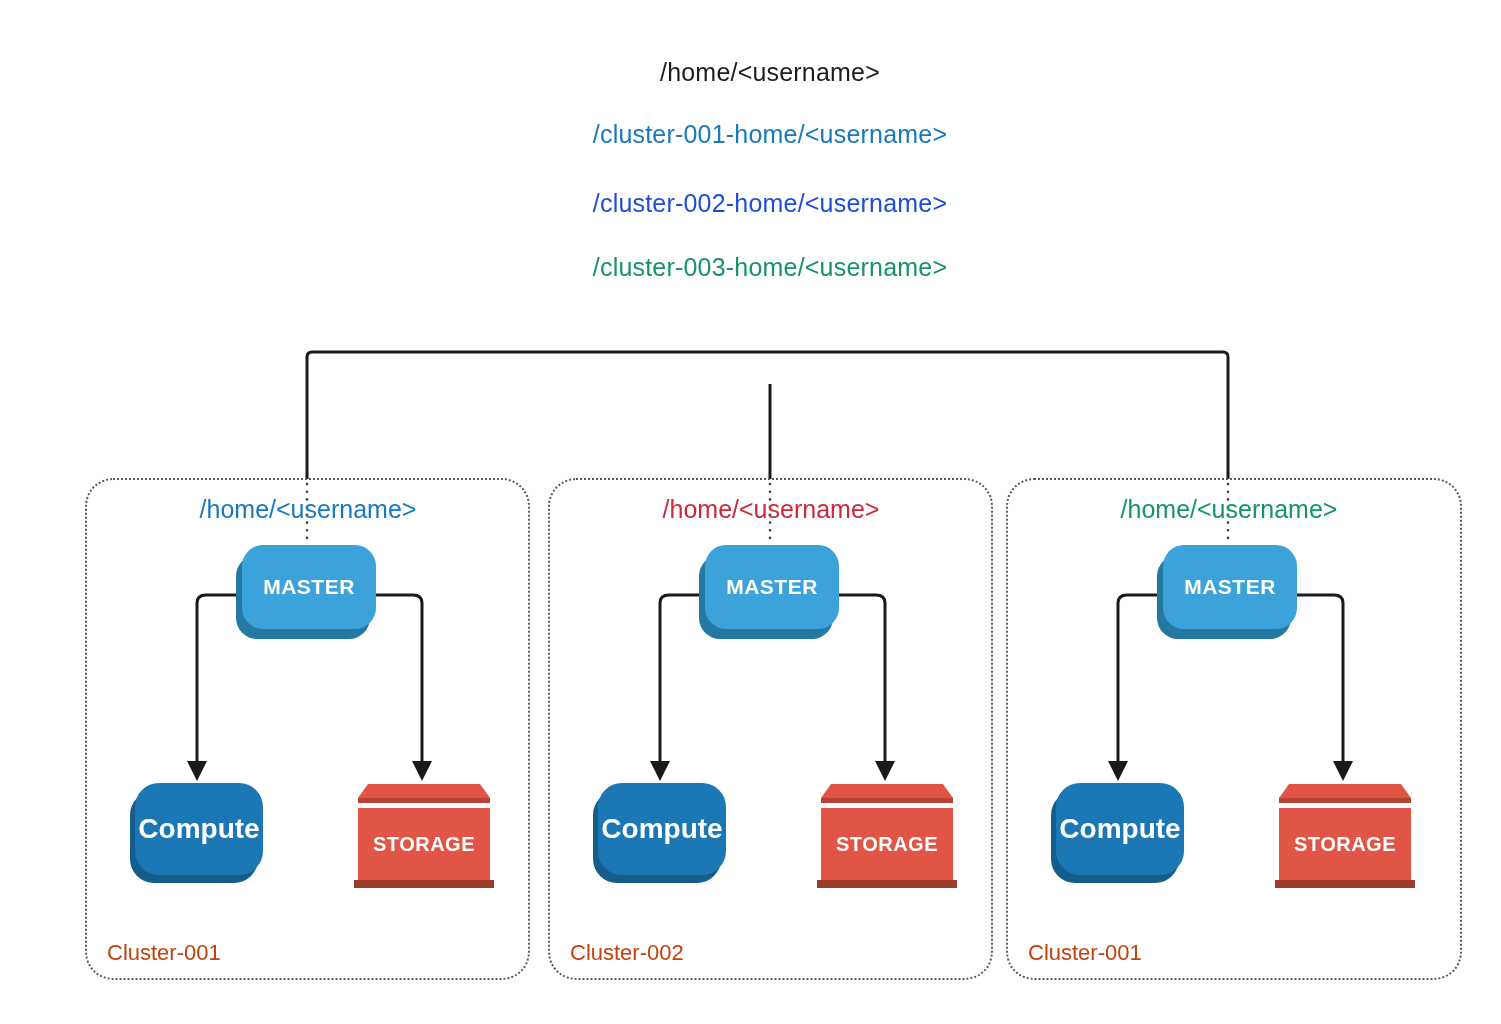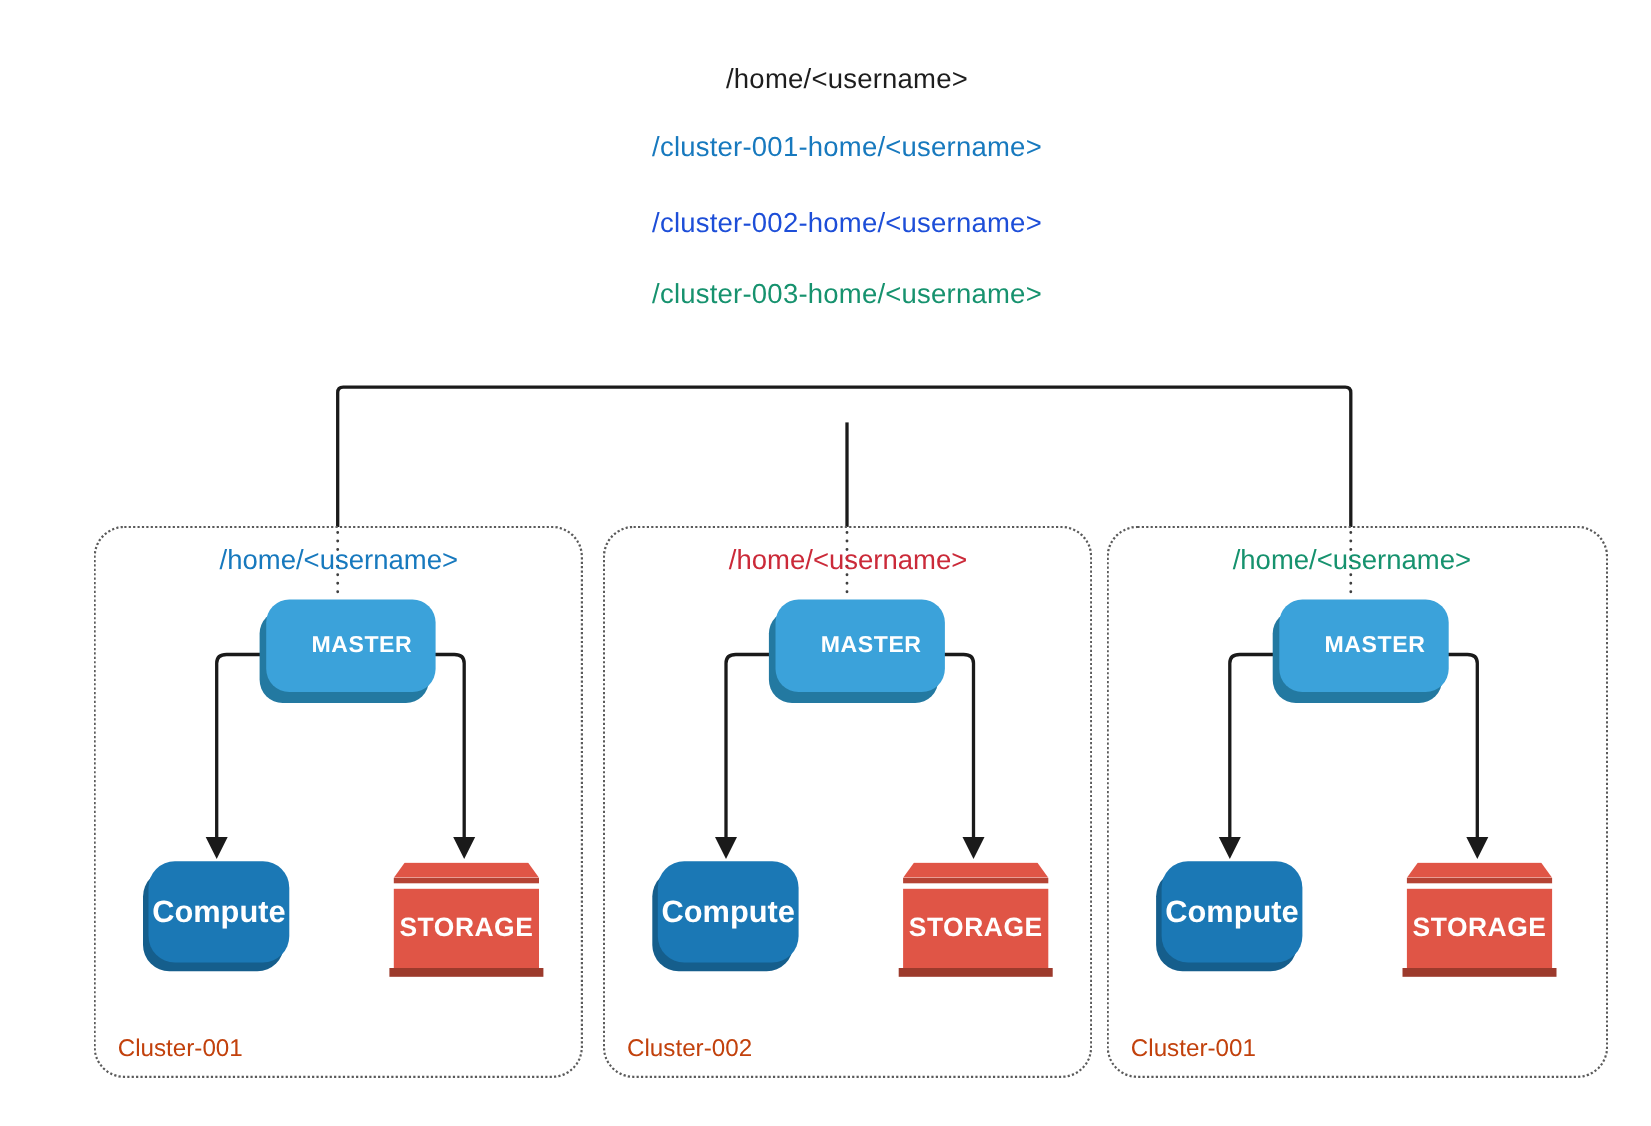--- a/index.html
+++ b/index.html
@@ -46,7 +46,7 @@
     left: 155px; top: 65px; width: 134px; height: 84px;
     background: #3ba2da; border-radius: 21px;
     box-shadow: -6px 10px 0 #2379a1;
-    font-size: 21px; letter-spacing: 0.5px; padding-left: 20px;
+    font-size: 21px; letter-spacing: 0.5px;
   }
   .compute-node {
     left: 48px; top: 303px; width: 128px; height: 92px;

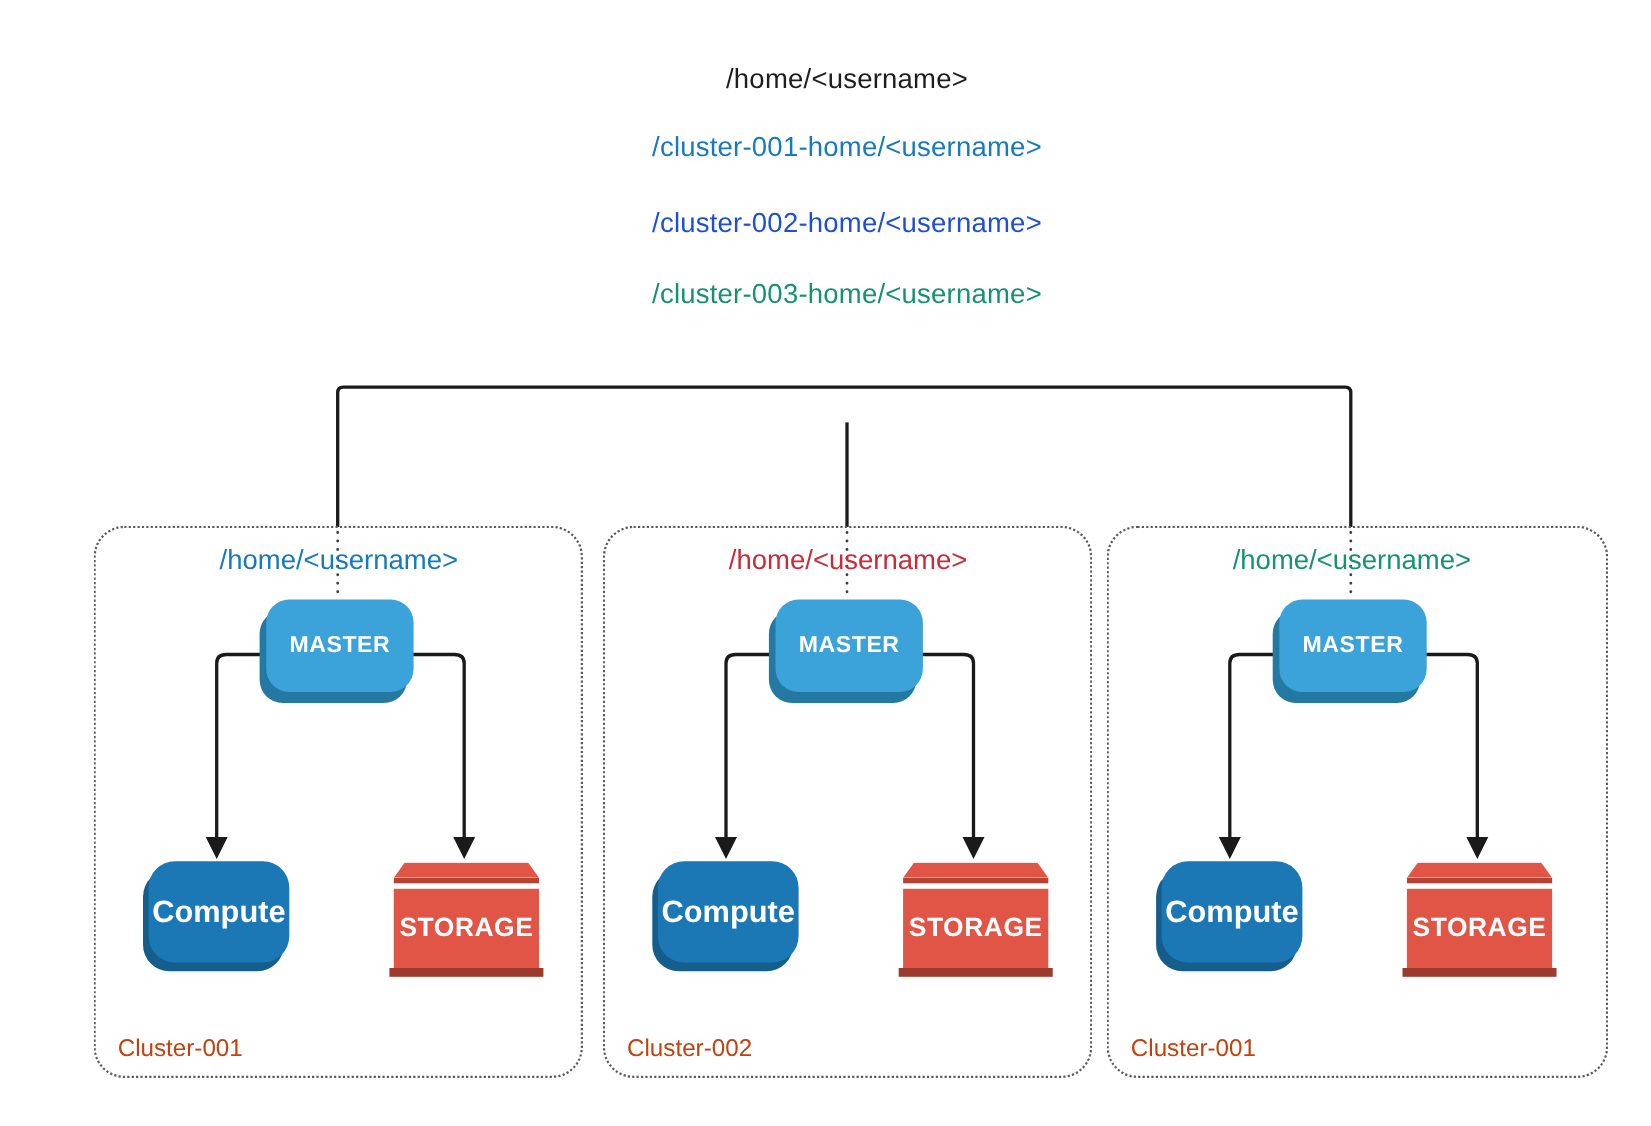--- a/index.html
+++ b/index.html
@@ -66,7 +66,7 @@
   .storage-body {
     height: 72px; background: #e05546;
     display: flex; align-items: center; justify-content: center;
-    color: #fff; font-weight: 700; font-size: 24px; letter-spacing: 0.5px;
+    color: #fff; font-weight: 700; font-size: 20px; letter-spacing: 0.5px;
   }
   .storage-base { height: 8px; background: #9c3a2c; margin: 0 -4px; }
 

